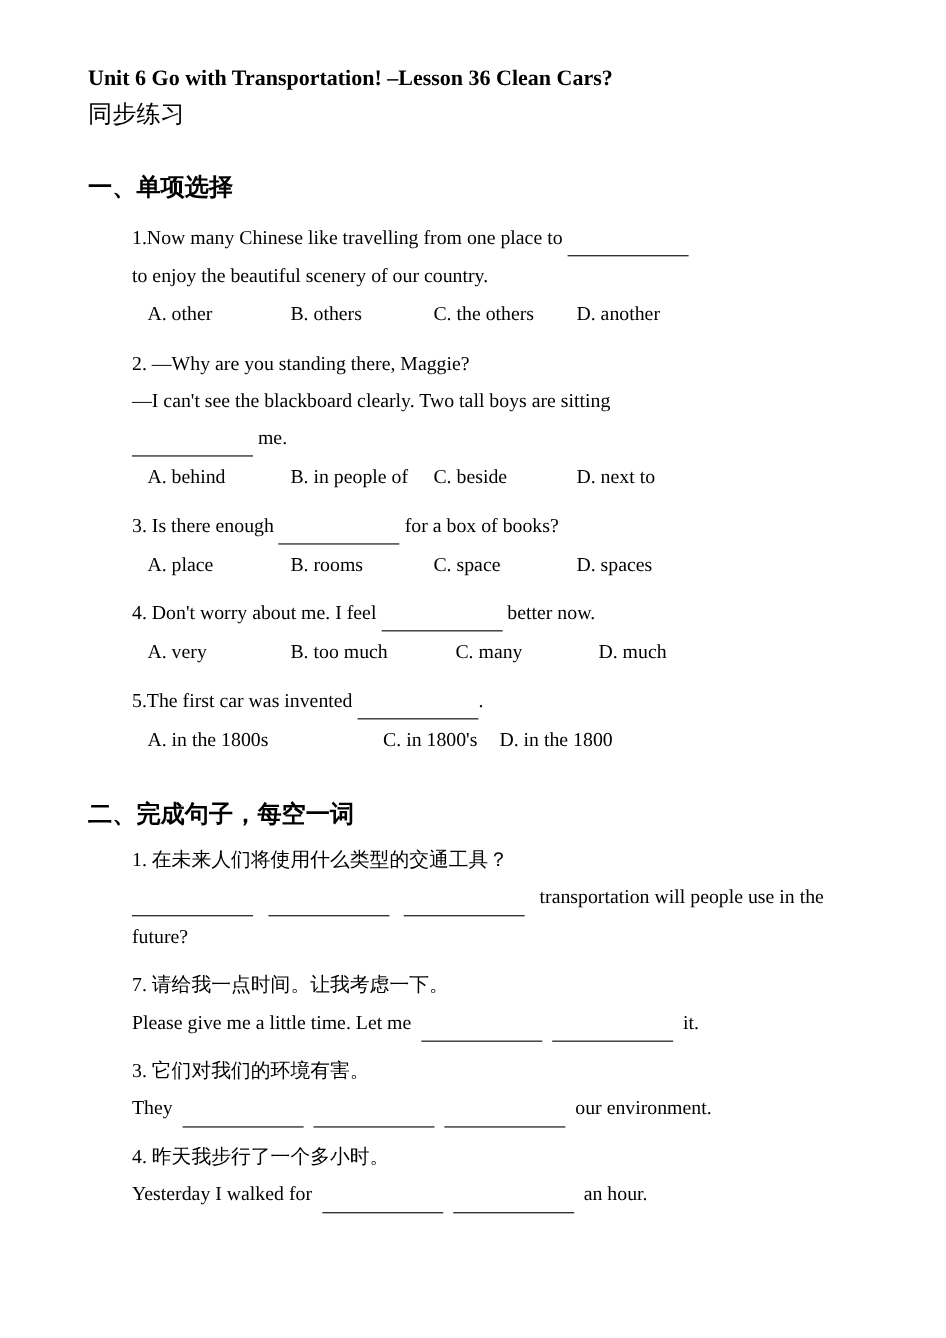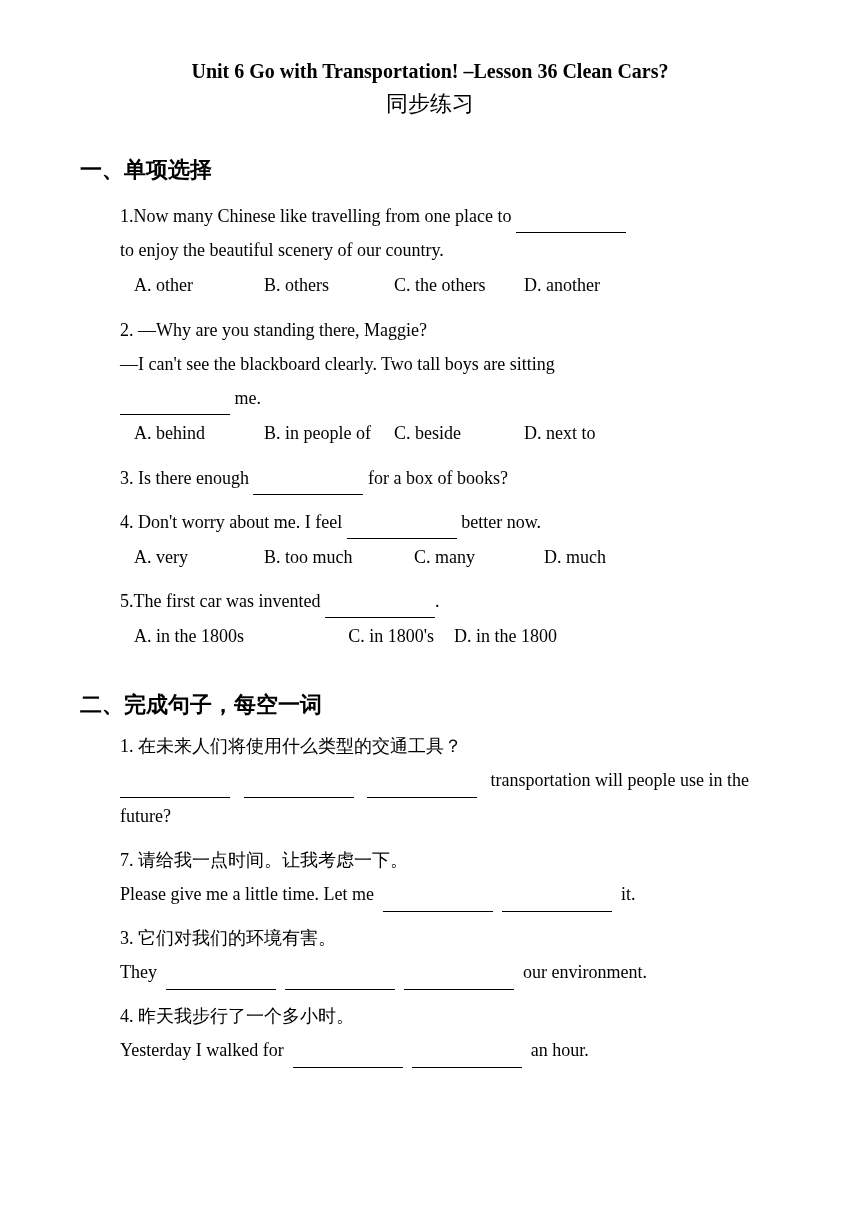--- a/index.html
+++ b/index.html
@@ -17,7 +17,6 @@
       padding: 60px 80px;
     }
     .title-block {
-      text-align: center;
       margin-bottom: 10px;
     }
     .title-en {

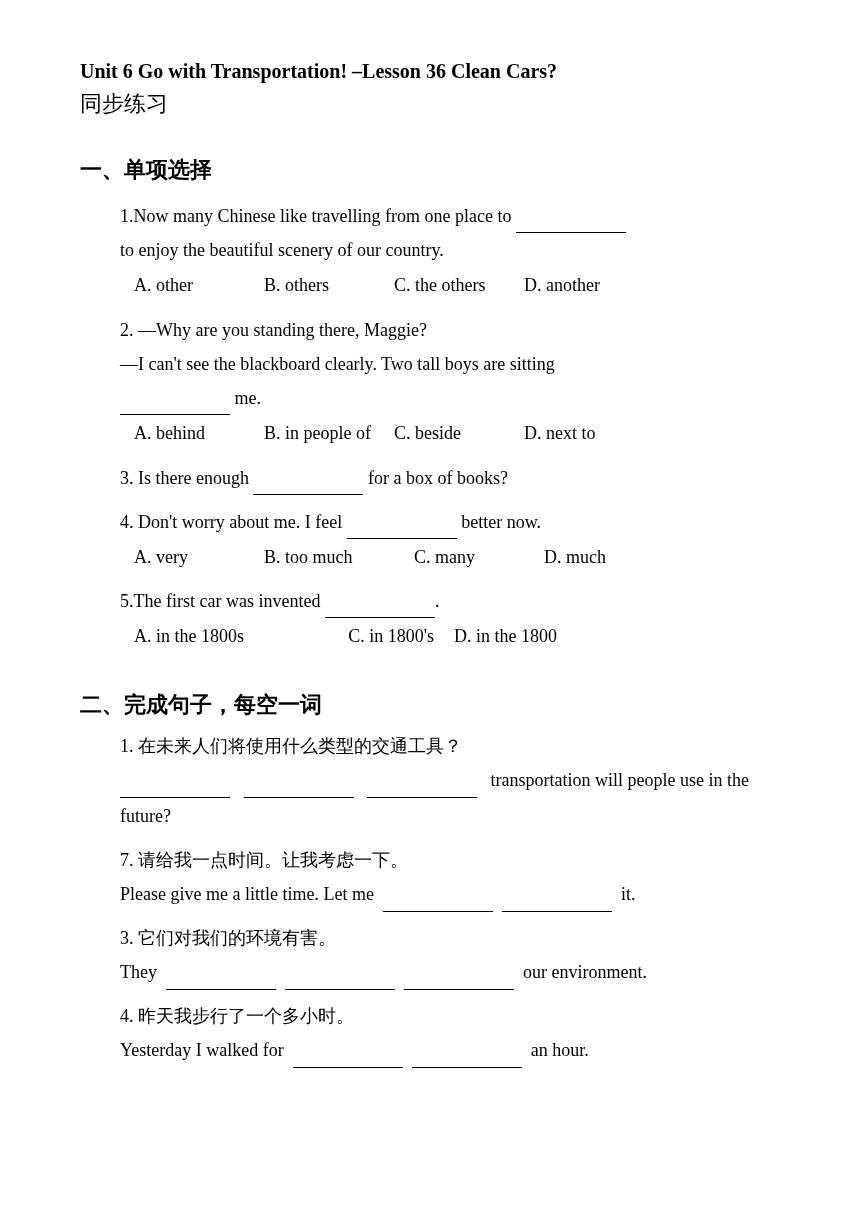--- a/index.html
+++ b/index.html
@@ -135,6 +135,12 @@
   <div class="question-text q-indent">
     3. Is there enough <span class="blank blank-lg"></span> for a box of books?
   </div>
+  <div class="options-row">
+    <span class="option">A. place</span>
+    <span class="option">B. rooms</span>
+    <span class="option">C. space</span>
+    <span class="option">D. spaces</span>
+  </div>
 </div>
 
 <div class="question-block q-num-indent">

